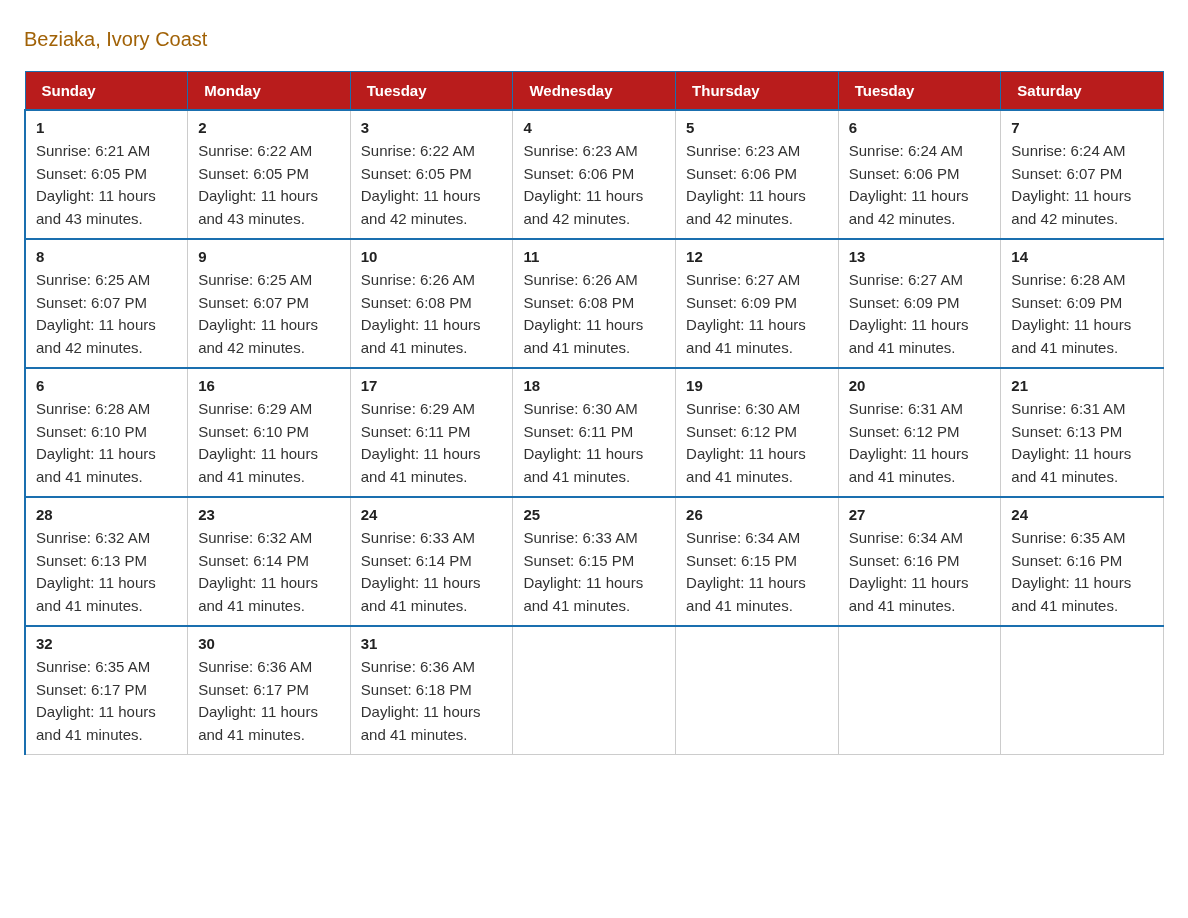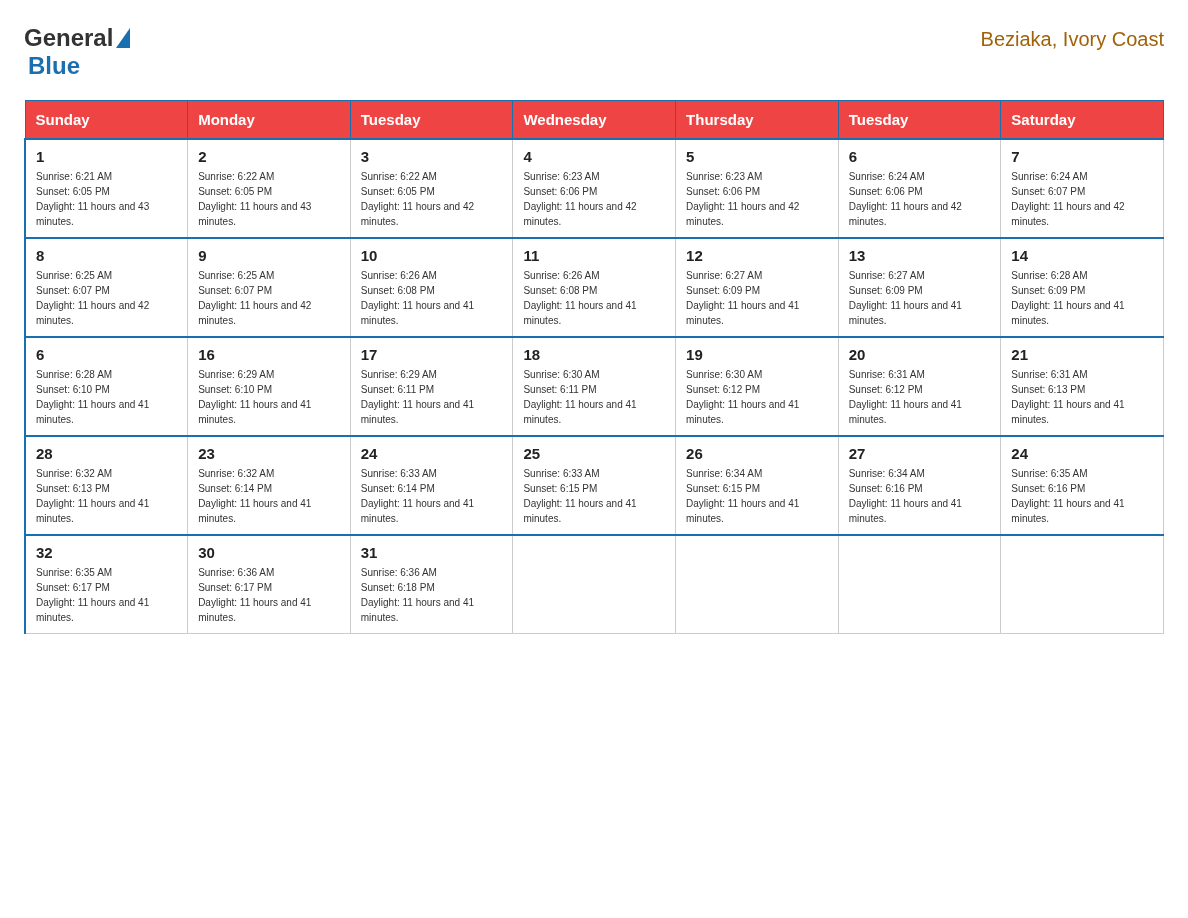--- a/index.html
+++ b/index.html
@@ -95,15 +95,6 @@
 <body>
 
 <div class="header">
-  <div class="logo-wrapper">
-    <div class="logo-row">
-      <span style="font-size:24px;font-weight:bold;color:#333;">General</span>
-      <span class="logo-triangle"></span>
-    </div>
-    <div>
-      <span style="font-size:24px;font-weight:bold;color:#1a6faf;margin-left:4px;">Blue</span>
-    </div>
-  </div>
   <div class="title-area">
     <div class="location">Beziaka, Ivory Coast</div>
   </div>

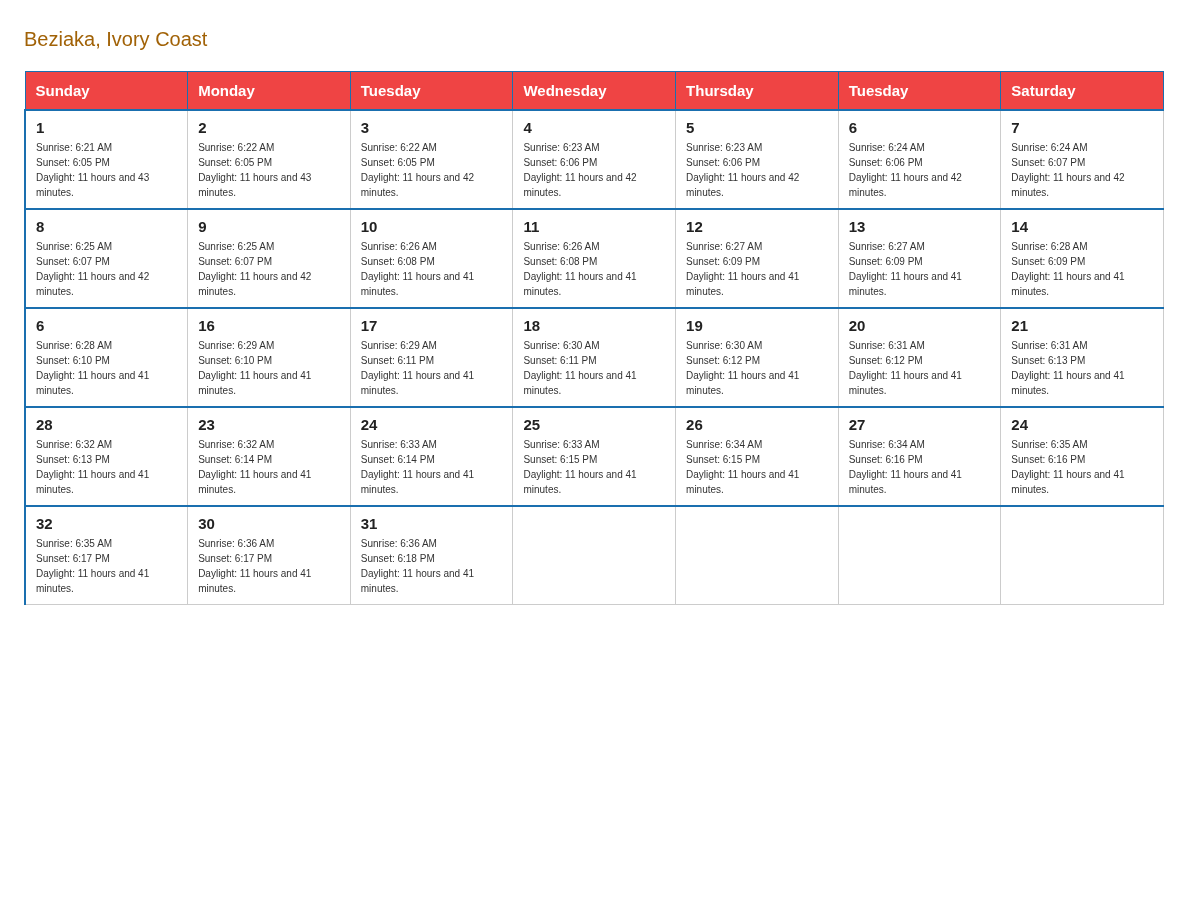--- a/index.html
+++ b/index.html
@@ -34,11 +34,11 @@
       border-collapse: collapse;
     }
     .calendar thead tr th {
-      background: #ef4444;
+      background: #b91c1c;
       color: #fff;
       font-size: 15px;
       font-weight: bold;
-      padding: 10px 10px;
+      padding: 10px 16px;
       text-align: left;
       border: 1px solid #1a6faf;
     }

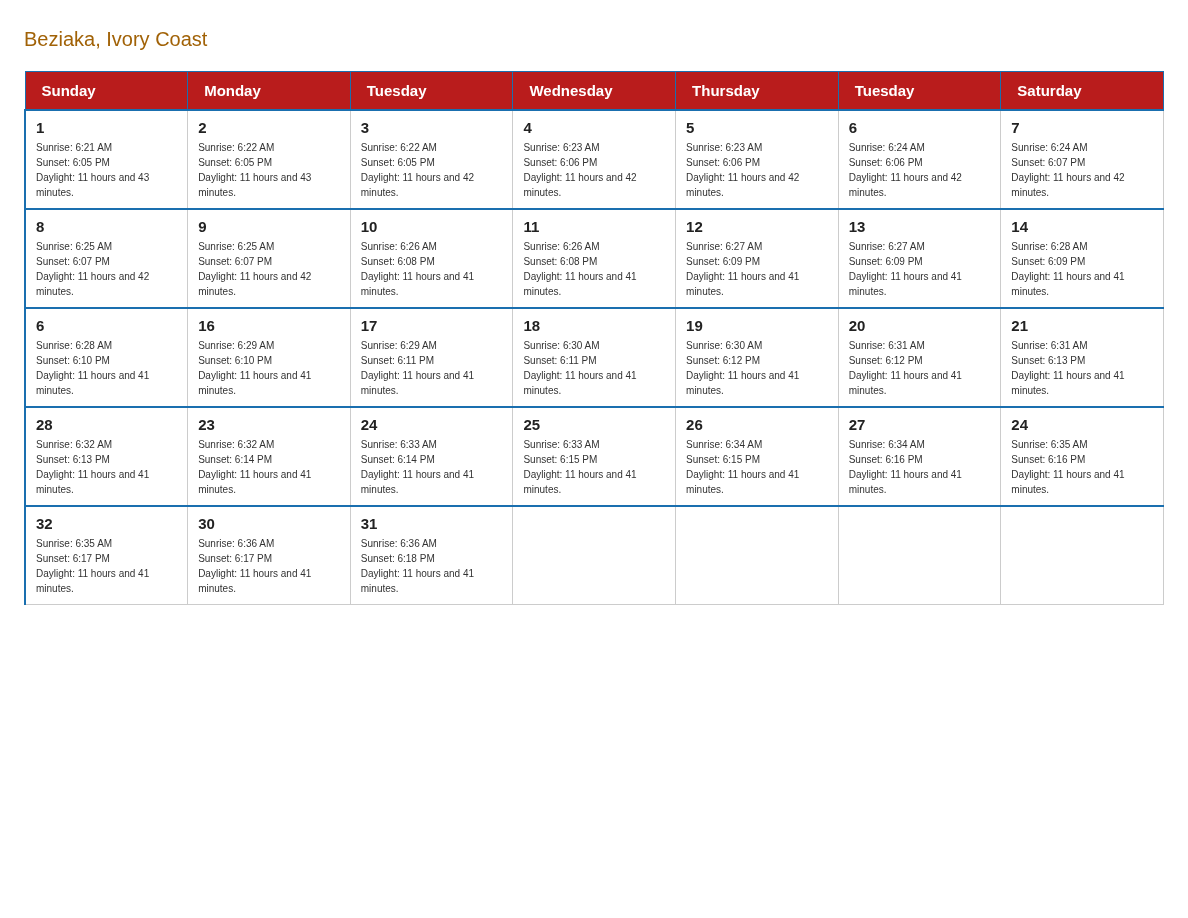--- a/index.html
+++ b/index.html
@@ -65,7 +65,7 @@
       color: #222;
     }
     .day-info {
-      font-size: 10px;
+      font-size: 15px;
       color: #333;
       line-height: 1.5;
     }

